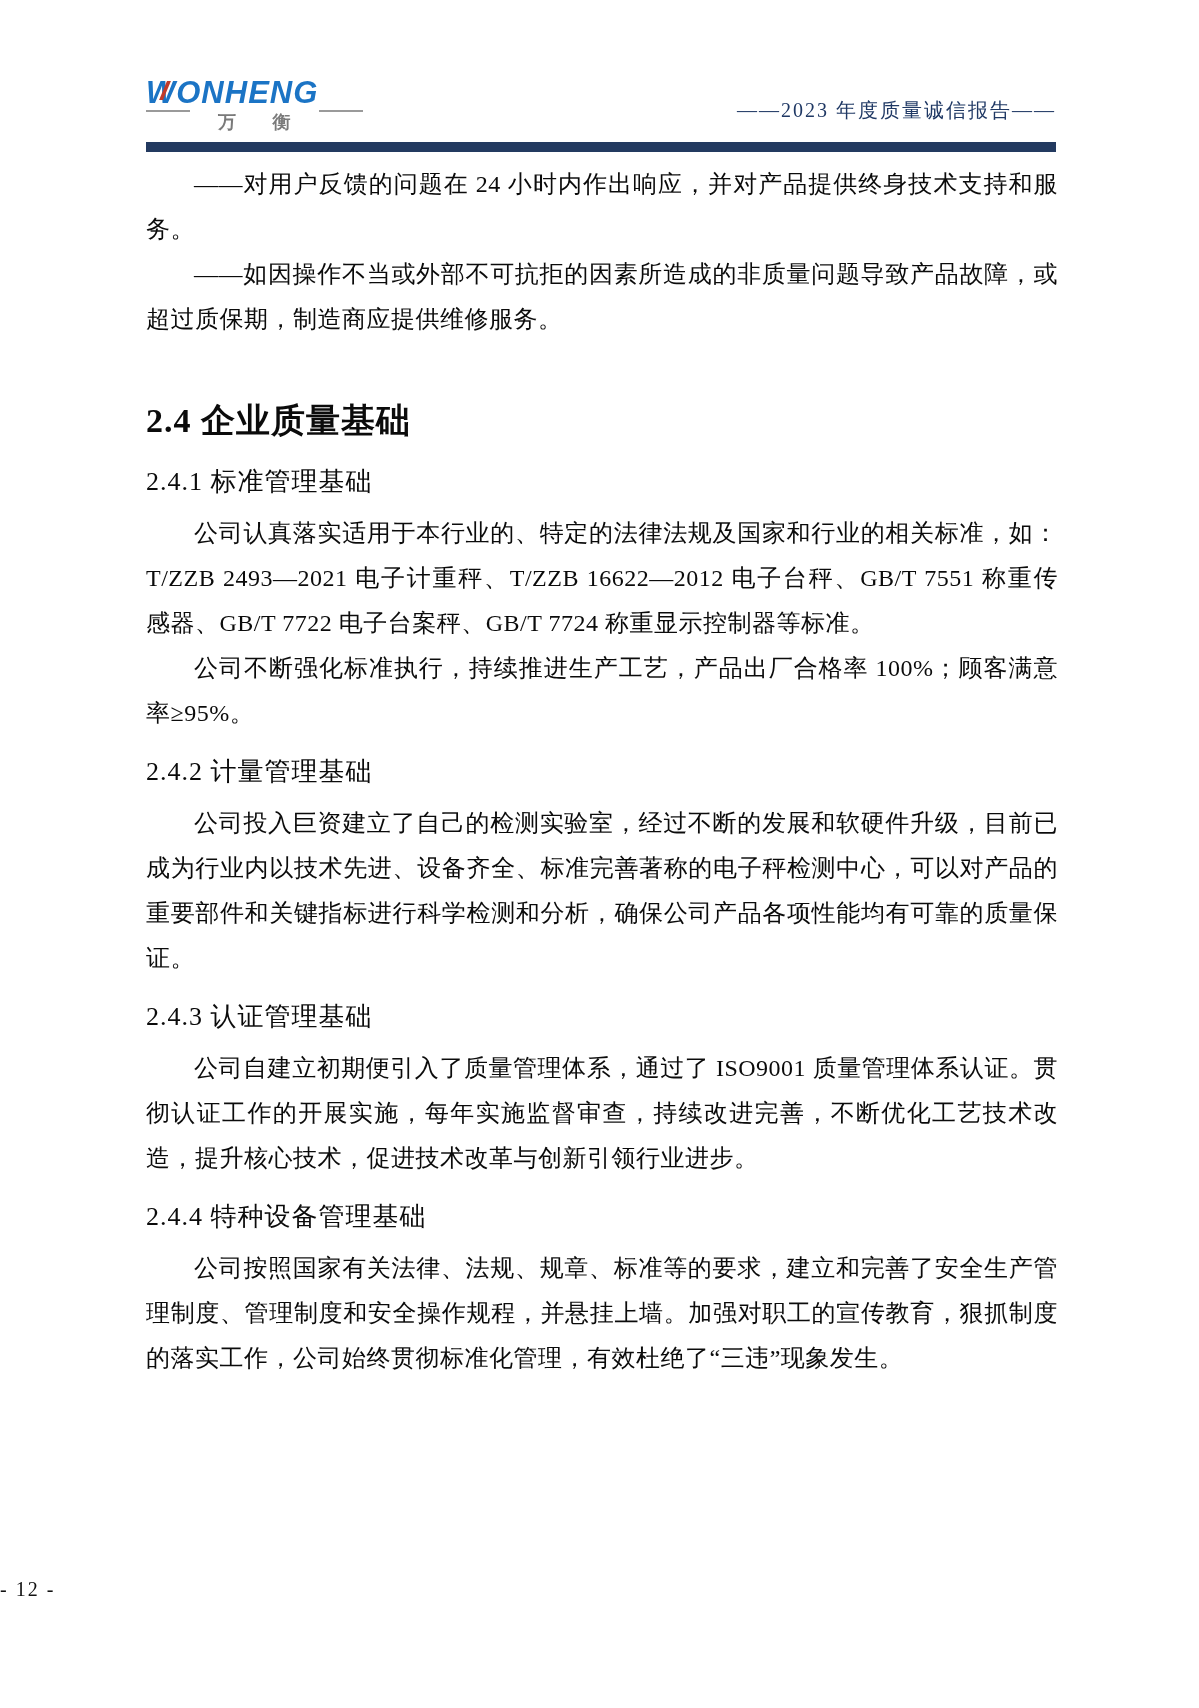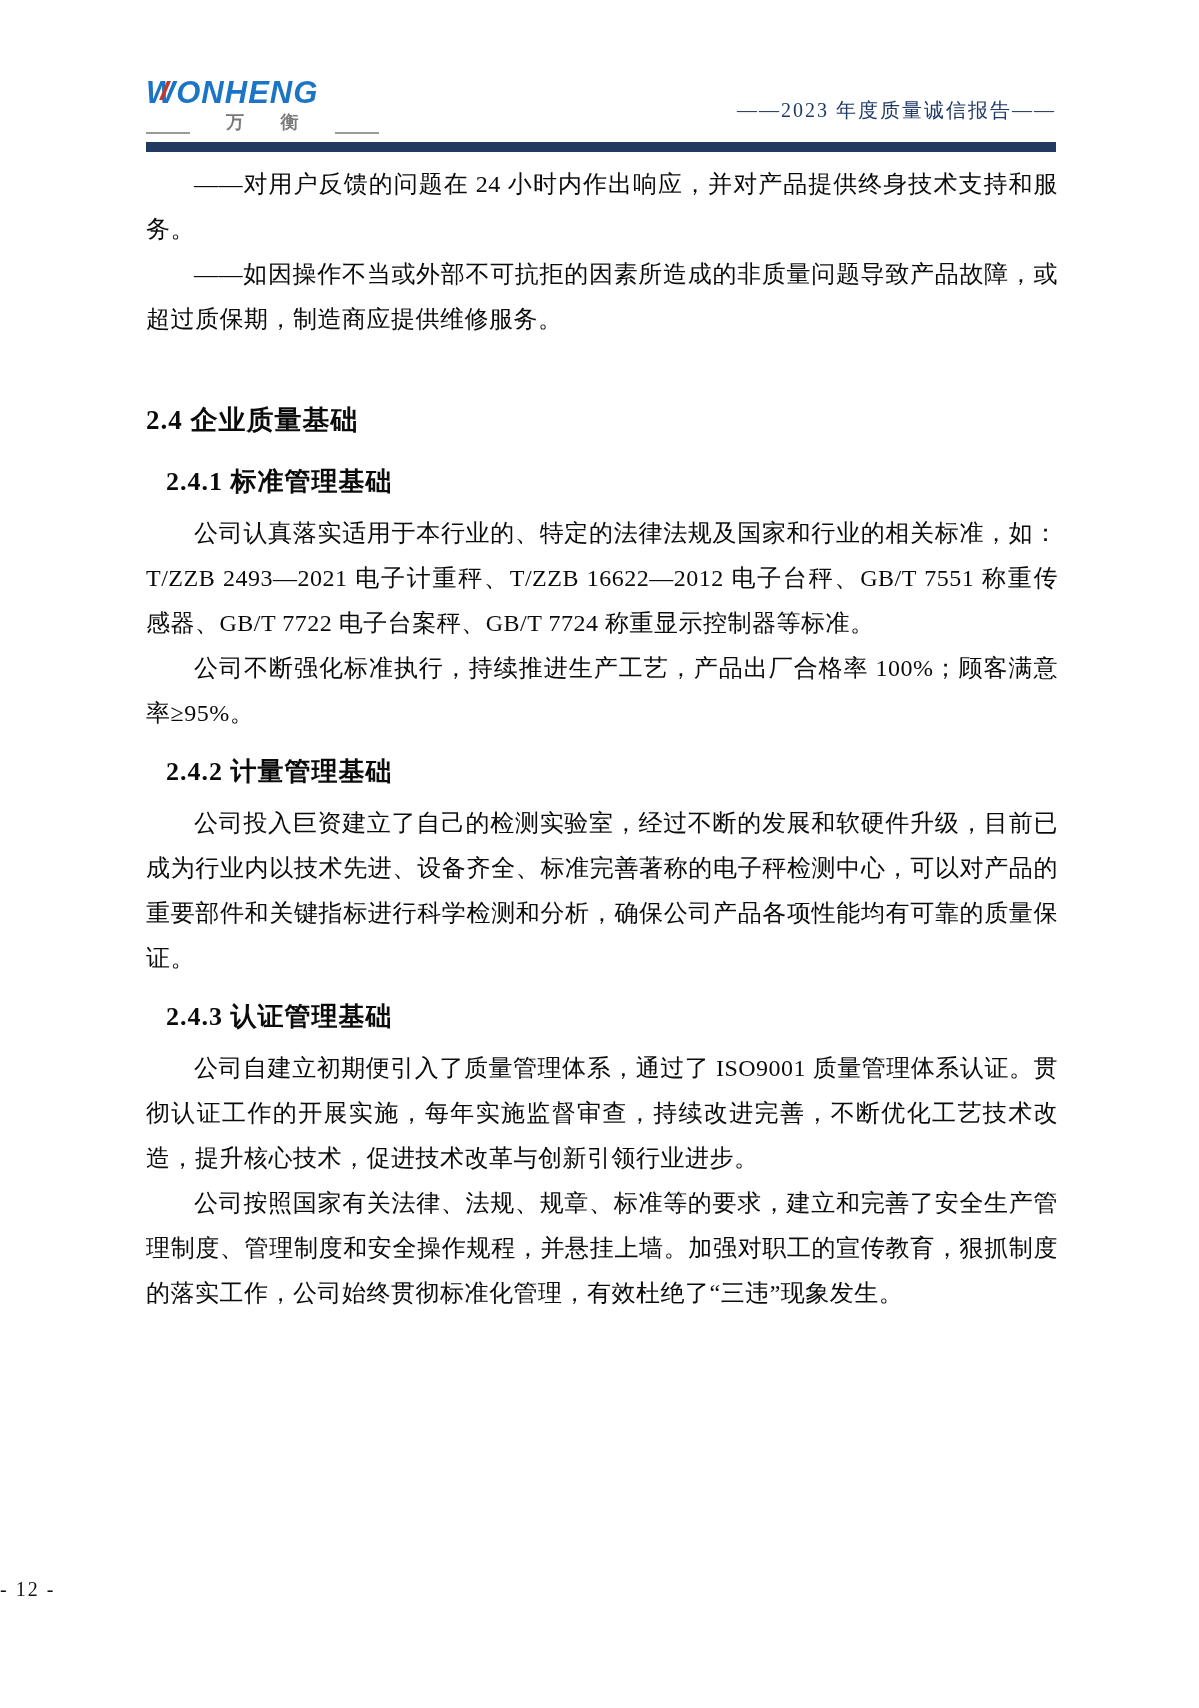--- a/index.html
+++ b/index.html
@@ -45,7 +45,7 @@
   }
   .logo-sub{
     margin-top:2px;
-    display:flex;align-items:flex-end;gap:20px;
+    display:flex;align-items:flex-start;gap:12px;
   }
   .logo-rule{
     height:0;border-top:2px solid #9a9a9a;flex:0 0 44px;

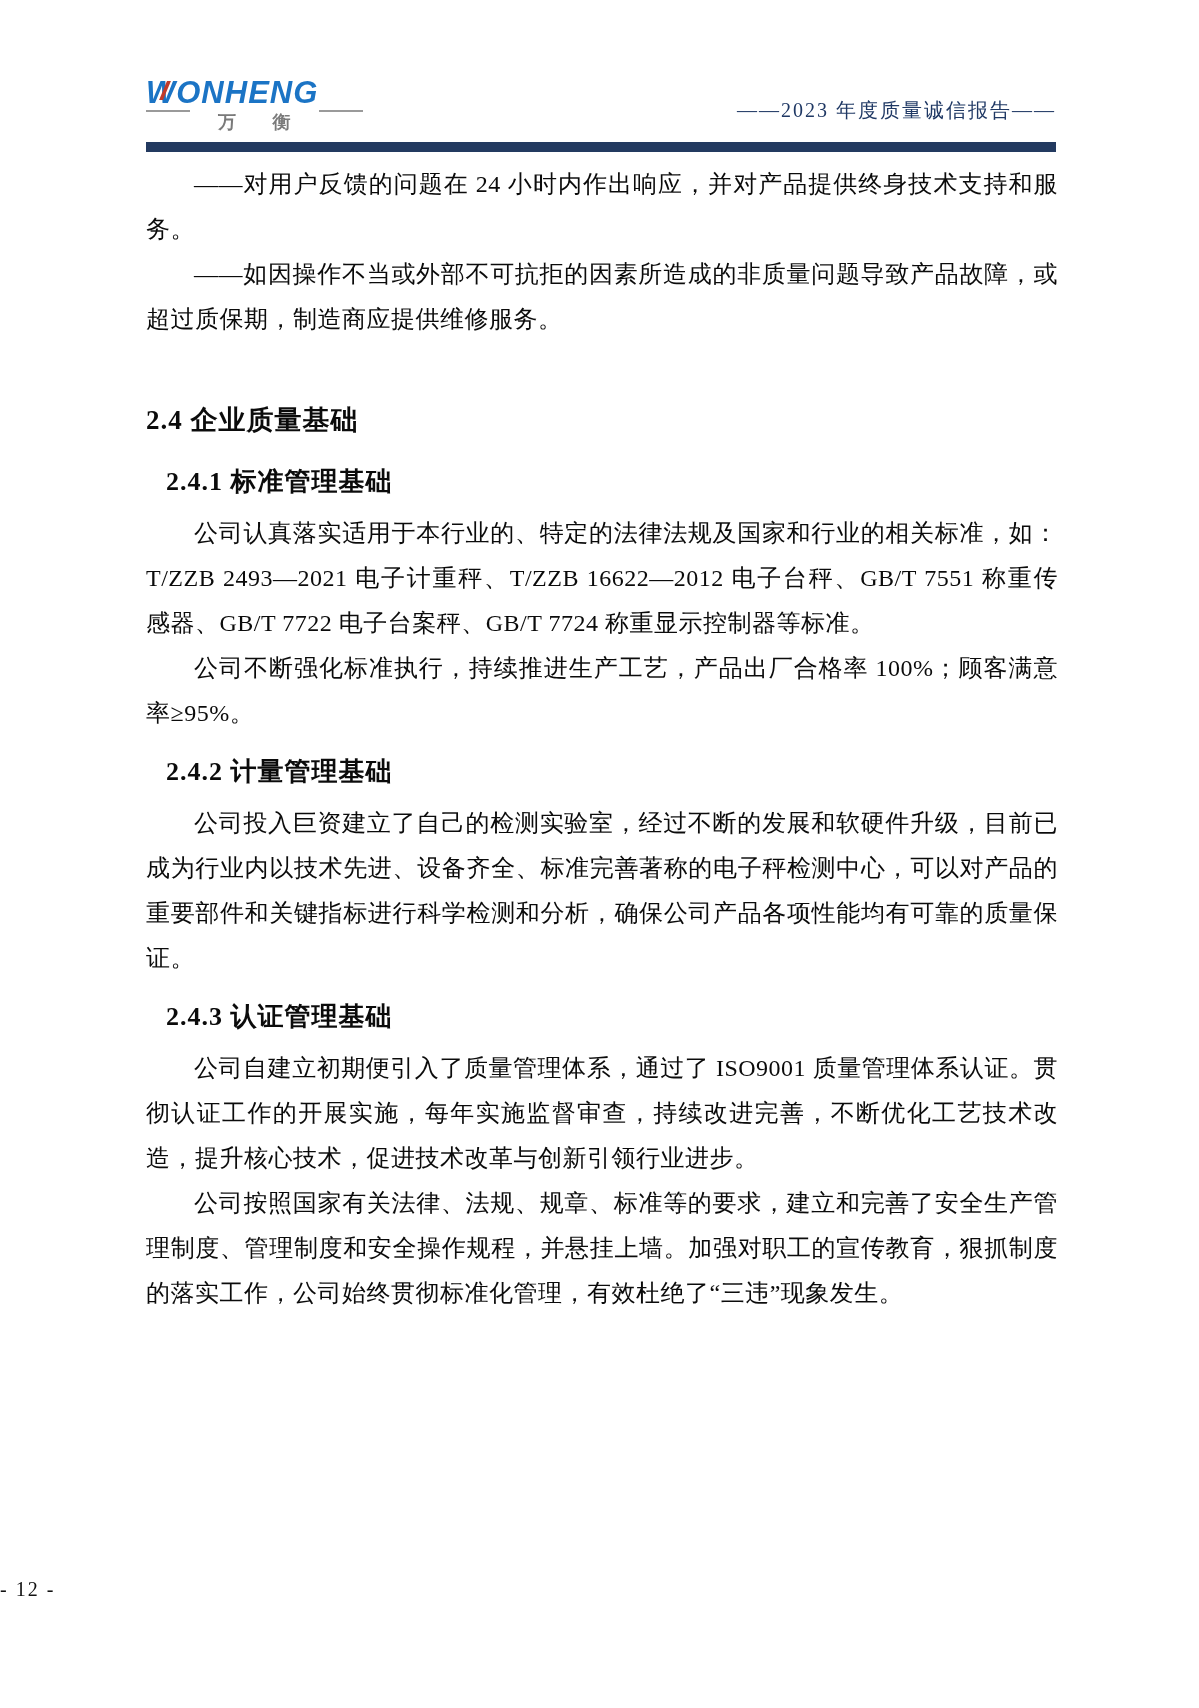--- a/index.html
+++ b/index.html
@@ -82,7 +82,7 @@
     letter-spacing:0.5px;
   }
   .h-major{
-    font-size:27px;font-weight:bold;
+    font-size:34px;font-weight:bold;
     line-height:45px;
     margin-top:56px;margin-bottom:16px;
     letter-spacing:1px;

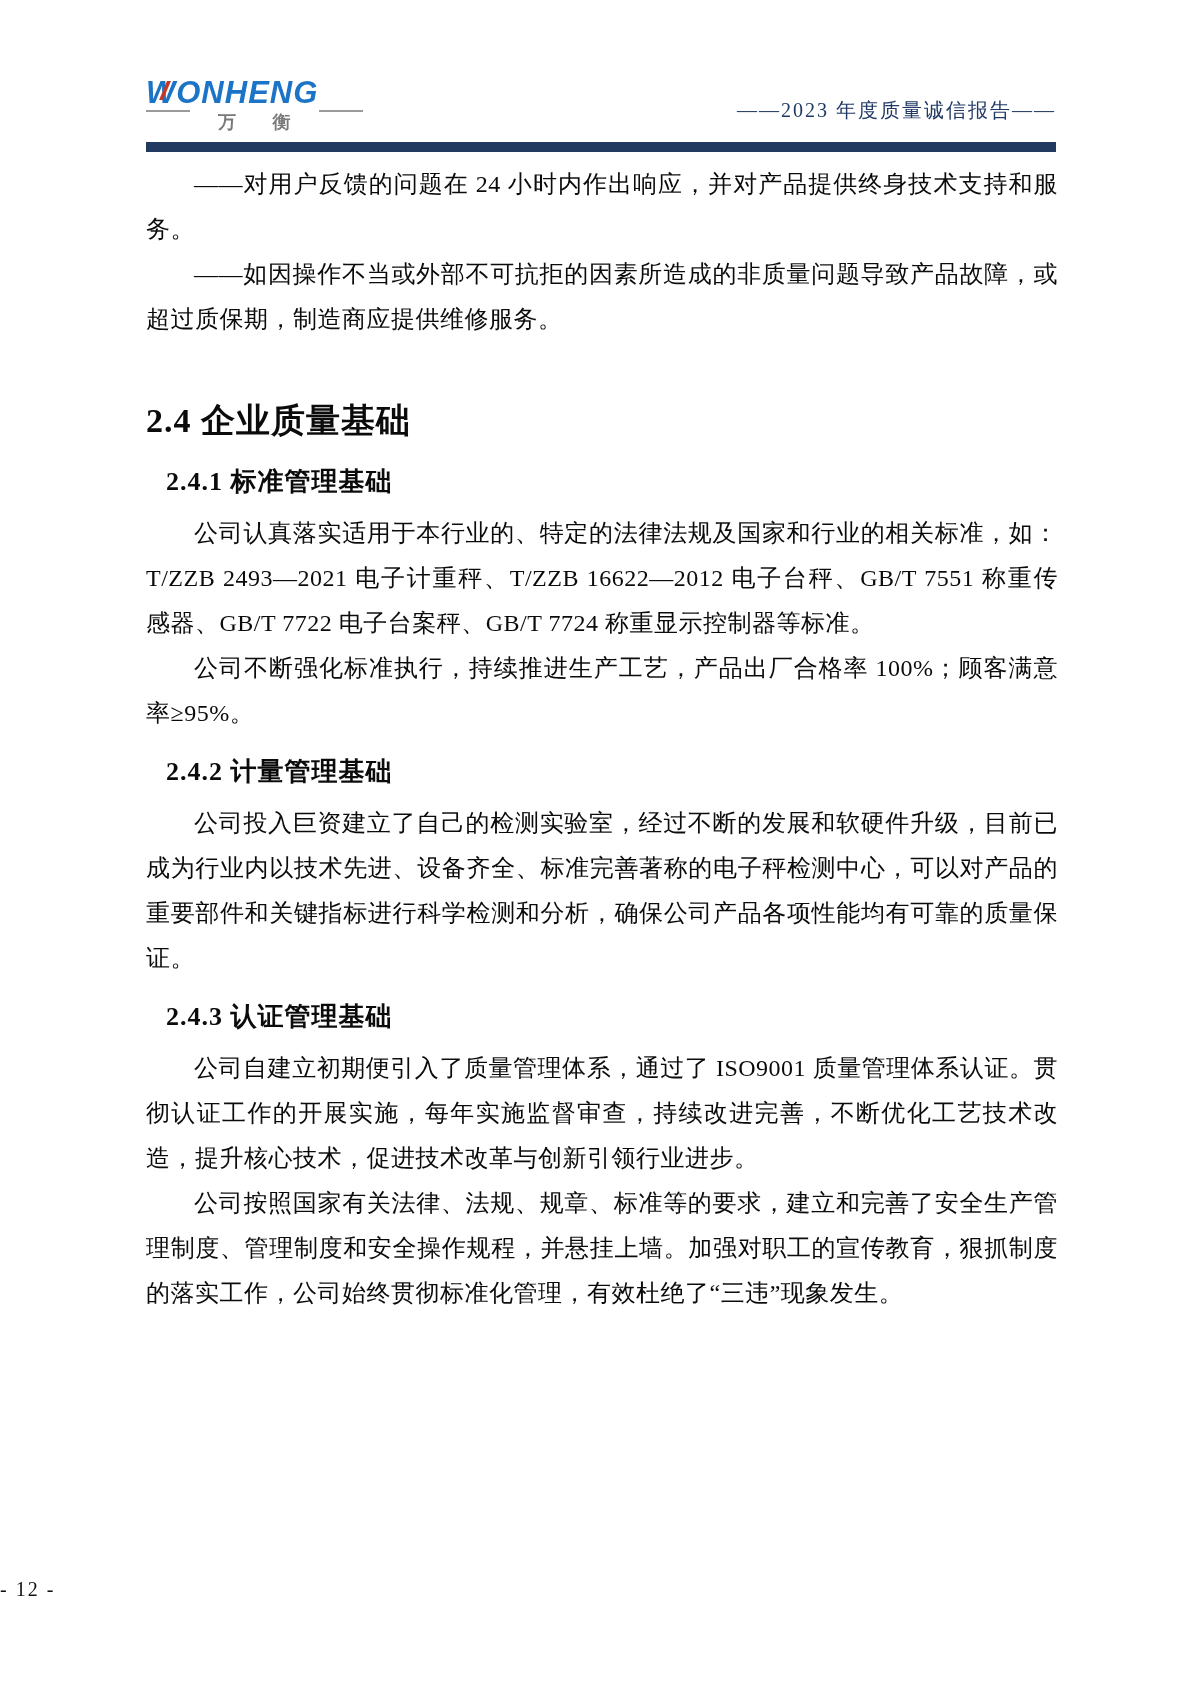--- a/index.html
+++ b/index.html
@@ -88,11 +88,10 @@
     letter-spacing:1px;
   }
   .h-sub{
-    font-size:26px;font-weight:bold;
+    font-size:26px;font-weight:normal;
     line-height:45px;
     margin-top:13px;margin-bottom:7px;
     letter-spacing:1px;
-    margin-left:20px;
   }
   
   .footer{

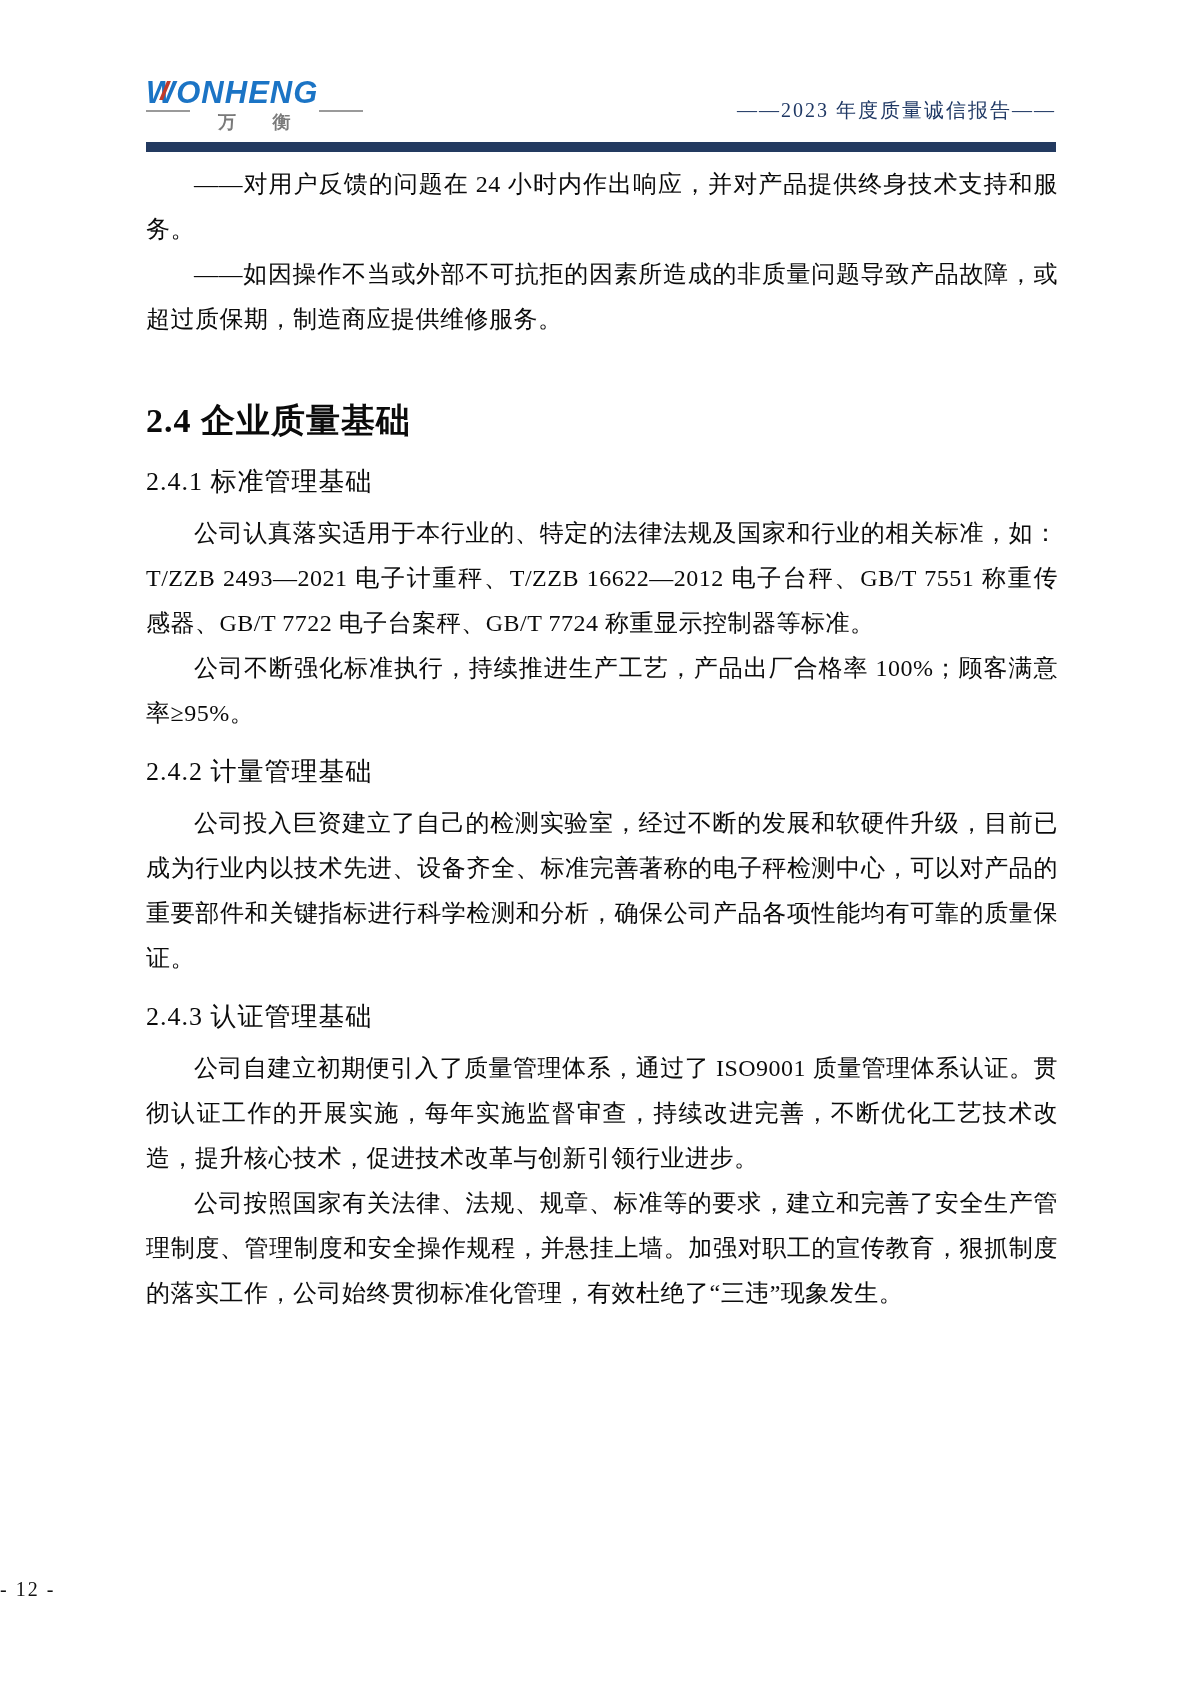--- a/index.html
+++ b/index.html
@@ -136,6 +136,7 @@
     <p class="para">公司投入巨资建立了自己的检测实验室，经过不断的发展和软硬件升级，目前已成为行业内以技术先进、设备齐全、标准完善著称的电子秤检测中心，可以对产品的重要部件和关键指标进行科学检测和分析，确保公司产品各项性能均有可靠的质量保证。</p>
     <h3 class="h-sub">2.4.3 认证管理基础</h3>
     <p class="para">公司自建立初期便引入了质量管理体系，通过了 ISO9001 质量管理体系认证。贯彻认证工作的开展实施，每年实施监督审查，持续改进完善，不断优化工艺技术改造，提升核心技术，促进技术改革与创新引领行业进步。</p>
+    <h3 class="h-sub">2.4.4 特种设备管理基础</h3>
     <p class="para">公司按照国家有关法律、法规、规章、标准等的要求，建立和完善了安全生产管理制度、管理制度和安全操作规程，并悬挂上墙。加强对职工的宣传教育，狠抓制度的落实工作，公司始终贯彻标准化管理，有效杜绝了“三违”现象发生。</p>
   </div>
 

